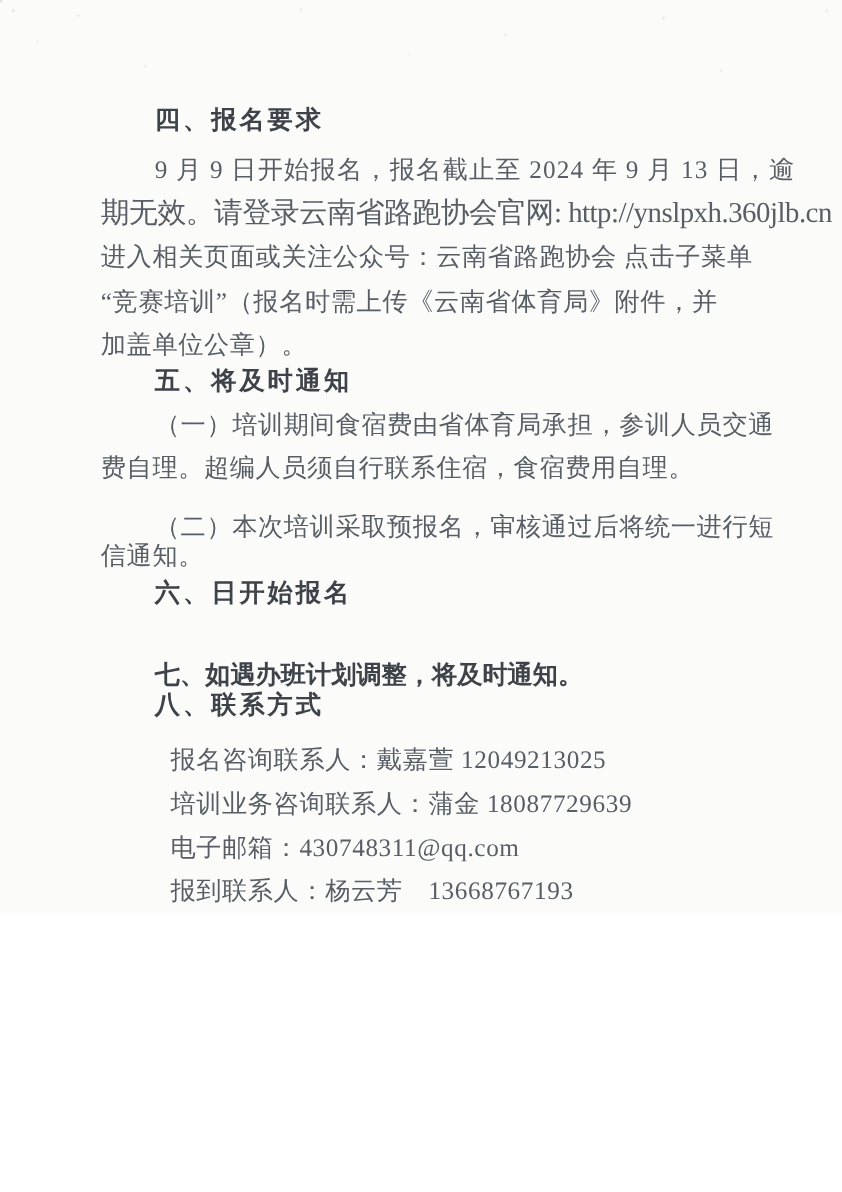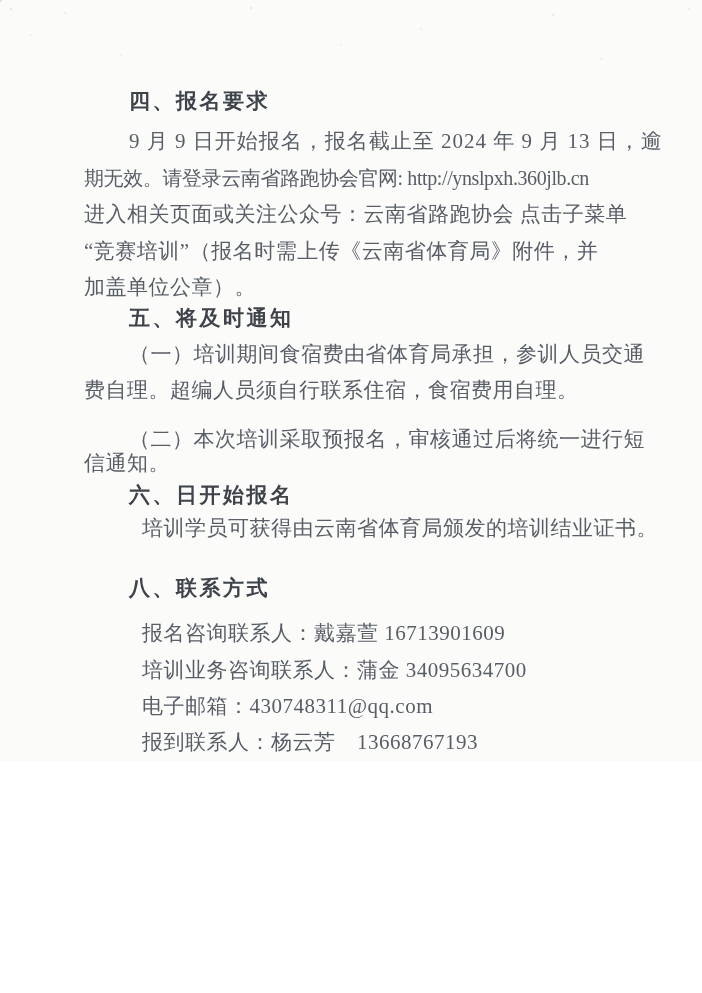--- a/index.html
+++ b/index.html
@@ -49,7 +49,7 @@
   .b{letter-spacing:.5px;}
   .ind{padding-left:45px;}
   .ind2{padding-left:58px;}
-  .url-line{font-size:20px;letter-spacing:-.4px;}
+  .url-line{font-size:24px;letter-spacing:-.4px;}
   .sig{
     position:absolute;
     font-size:20px;

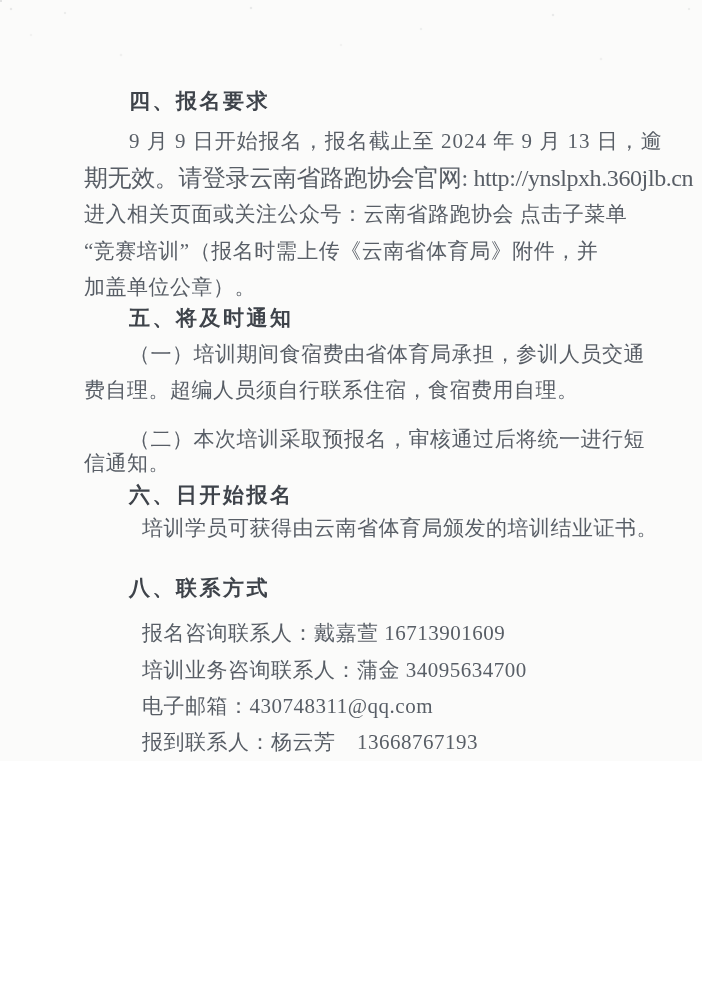--- a/index.html
+++ b/index.html
@@ -94,7 +94,6 @@
   <div class="ln b" style="top:448px">信通知。</div>
 
   <div class="ln h" style="top:480px">六、日开始报名</div>
-  <div class="ln b ind2" style="top:513px">培训学员可获得由云南省体育局颁发的培训结业证书。</div>
 
 
   <div class="ln h" style="top:573px">八、联系方式</div>

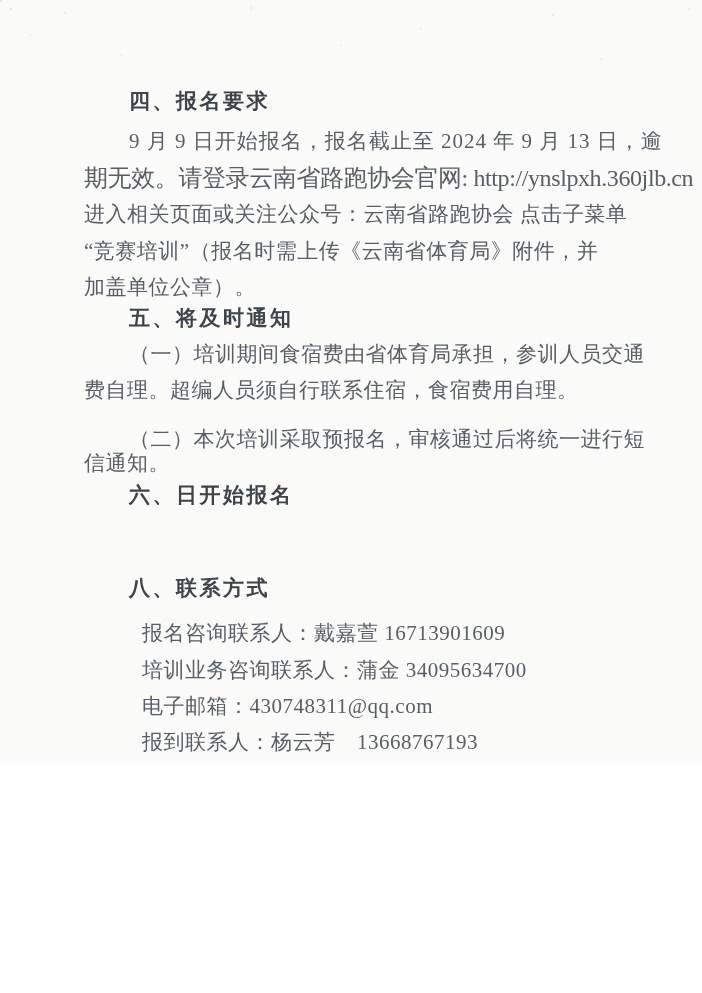--- a/index.html
+++ b/index.html
@@ -95,6 +95,7 @@
 
   <div class="ln h" style="top:480px">六、日开始报名</div>
 
+  <div class="ln h long" style="top:548px">七、如遇办班计划调整，将及时通知。</div>
 
   <div class="ln h" style="top:573px">八、联系方式</div>
   <div class="ln b ind2" style="top:618px">报名咨询联系人：戴嘉萱 16713901609</div>

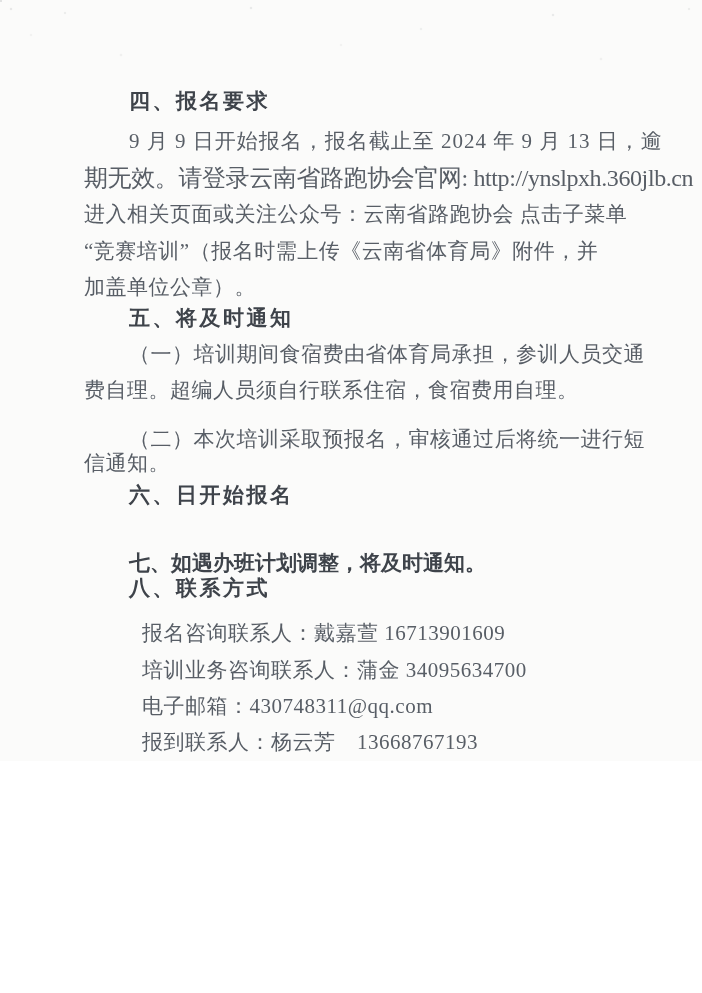--- a/index.html
+++ b/index.html
@@ -98,7 +98,7 @@
   <div class="ln h long" style="top:548px">七、如遇办班计划调整，将及时通知。</div>
 
   <div class="ln h" style="top:573px">八、联系方式</div>
-  <div class="ln b ind2" style="top:618px">报名咨询联系人：戴嘉萱 16713901609</div>
+  <div class="ln b ind2" style="top:618px">报名咨询联系人：戴嘉萱 12049213025</div>
   <div class="ln b ind2" style="top:655px">培训业务咨询联系人：蒲金 34095634700</div>
   <div class="ln b ind2" style="top:691px">电子邮箱：430748311@qq.com</div>
   <div class="ln b ind2" style="top:727px">报到联系人：杨云芳　13668767193</div>

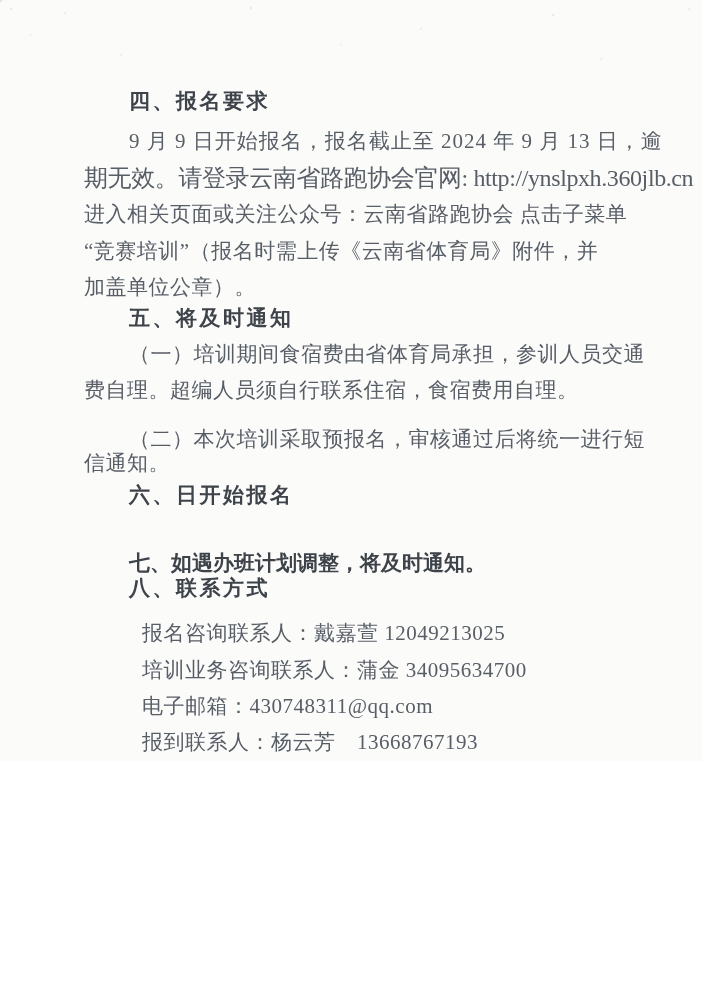--- a/index.html
+++ b/index.html
@@ -99,7 +99,7 @@
 
   <div class="ln h" style="top:573px">八、联系方式</div>
   <div class="ln b ind2" style="top:618px">报名咨询联系人：戴嘉萱 12049213025</div>
-  <div class="ln b ind2" style="top:655px">培训业务咨询联系人：蒲金 34095634700</div>
+  <div class="ln b ind2" style="top:655px">培训业务咨询联系人：蒲金 18087729639</div>
   <div class="ln b ind2" style="top:691px">电子邮箱：430748311@qq.com</div>
   <div class="ln b ind2" style="top:727px">报到联系人：杨云芳　13668767193</div>
 

